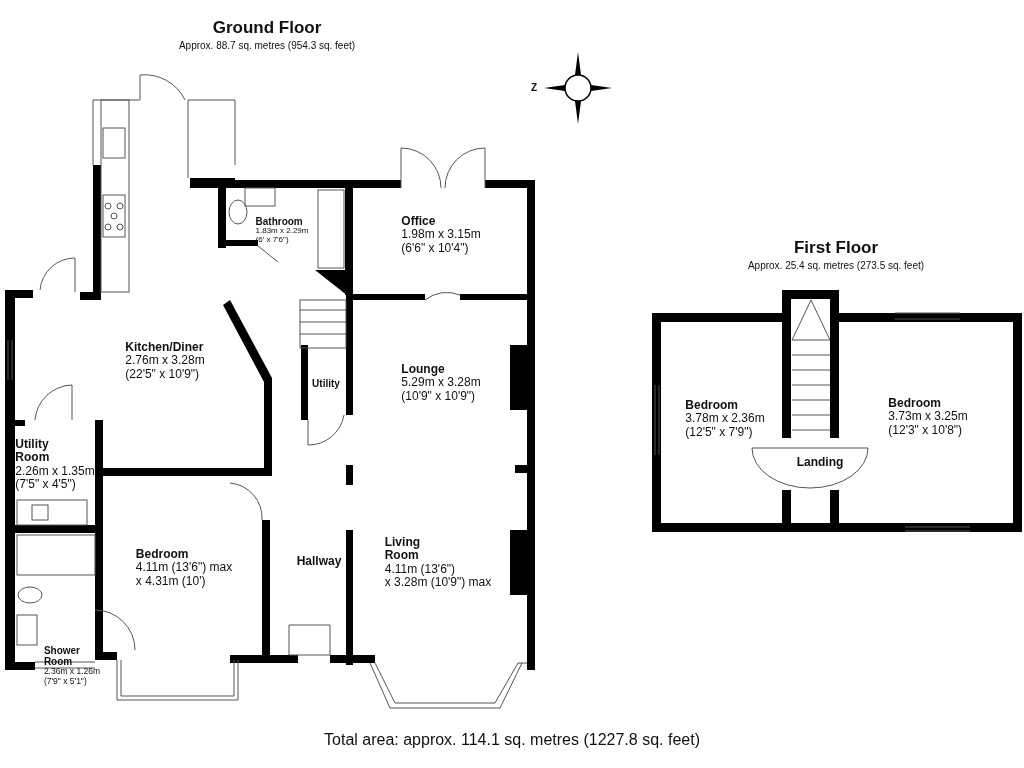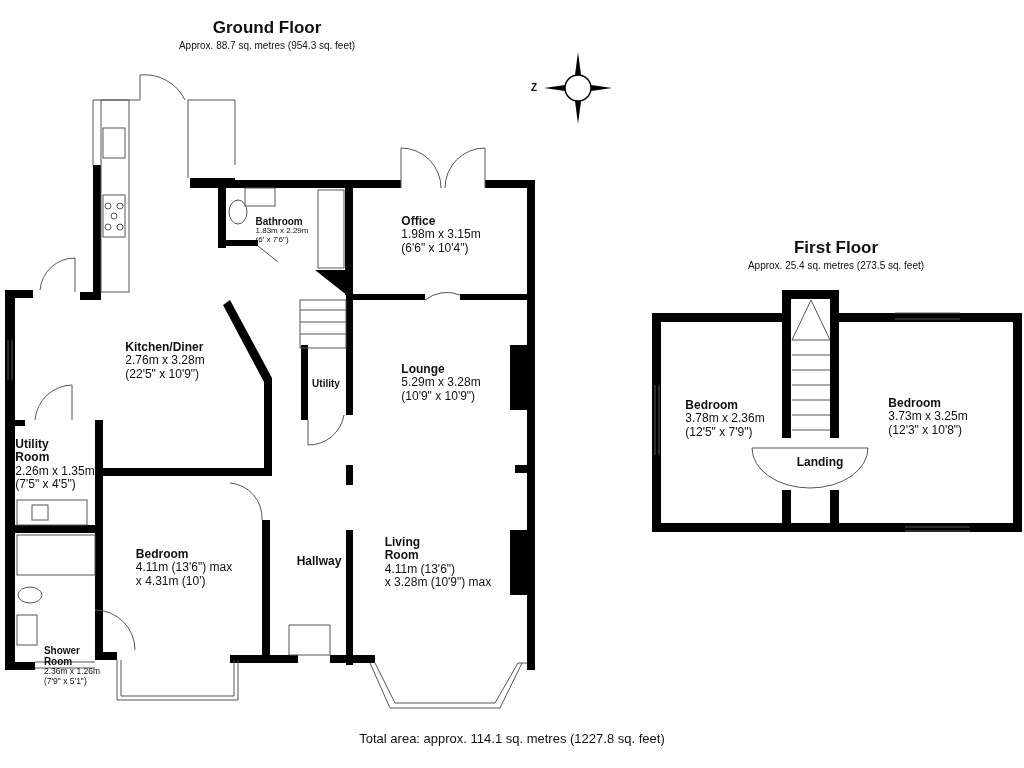--- a/index.html
+++ b/index.html
@@ -10,7 +10,7 @@
   .room-dim { font-size: 12px; display: block; }
   .floor-title { position: absolute; font-weight: bold; font-size: 17px; transform: translateX(-50%); white-space: nowrap; }
   .floor-area { position: absolute; font-size: 10px; transform: translateX(-50%); white-space: nowrap; text-align: center; }
-  .total { position: absolute; left: 50%; top: 731px; transform: translateX(-50%); font-size: 13px; white-space: nowrap; text-align: center; }
+  .total { position: absolute; left: 50%; top: 731px; transform: translateX(-50%); font-size: 16px; white-space: nowrap; text-align: center; }
   .compass-n { position: absolute; left: 531px; top: 82px; font-size: 10px; font-weight: bold; }
 </style>
 </head>

